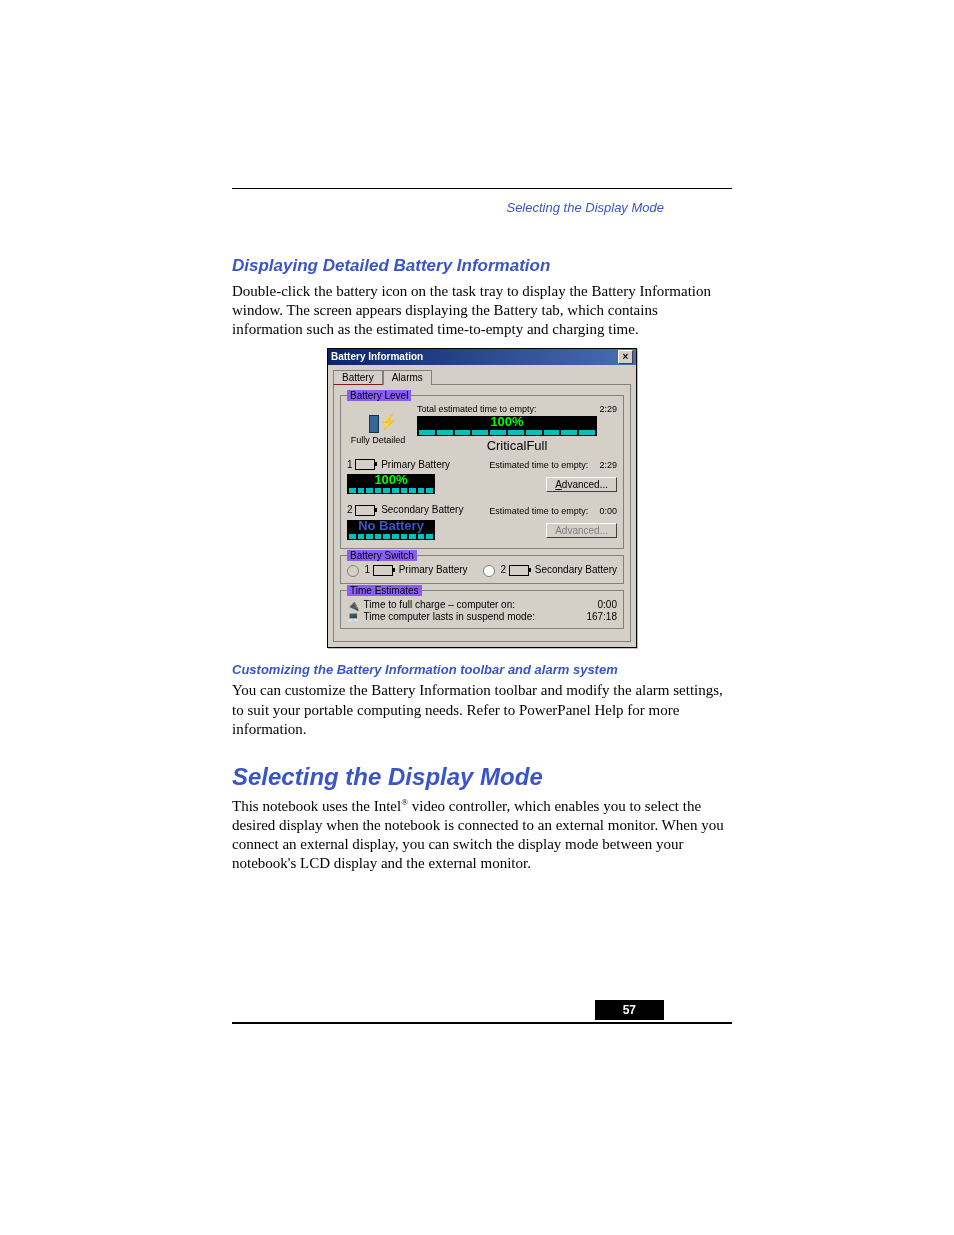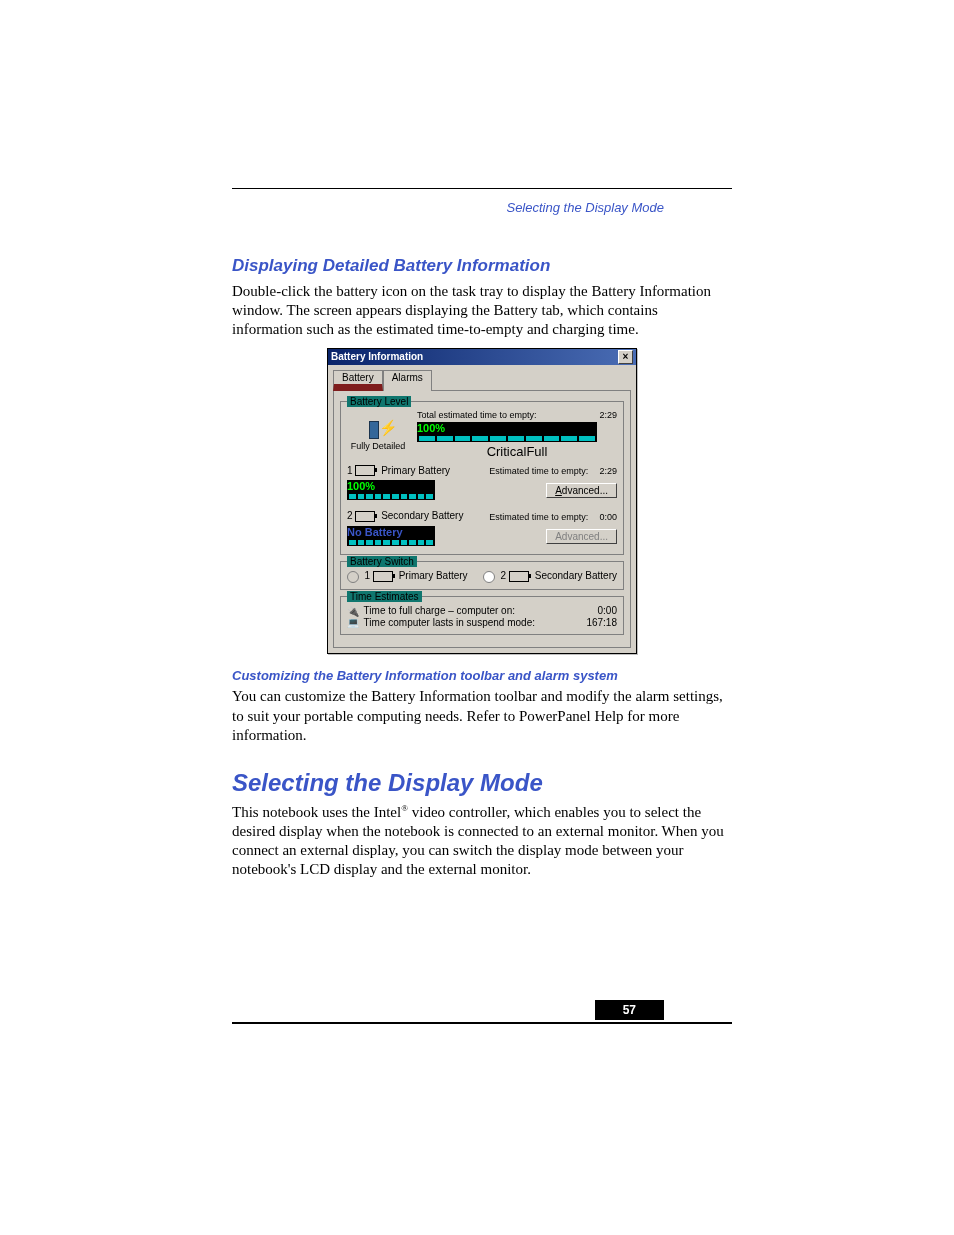--- a/index.html
+++ b/index.html
@@ -132,7 +132,7 @@
     top: 1px;
   }
   .tab.active {
-    border-bottom: 7px solid #7f1d1d;
+    border-bottom: 1px solid #7f1d1d;
     z-index: 2;
   }
   .tab-body {

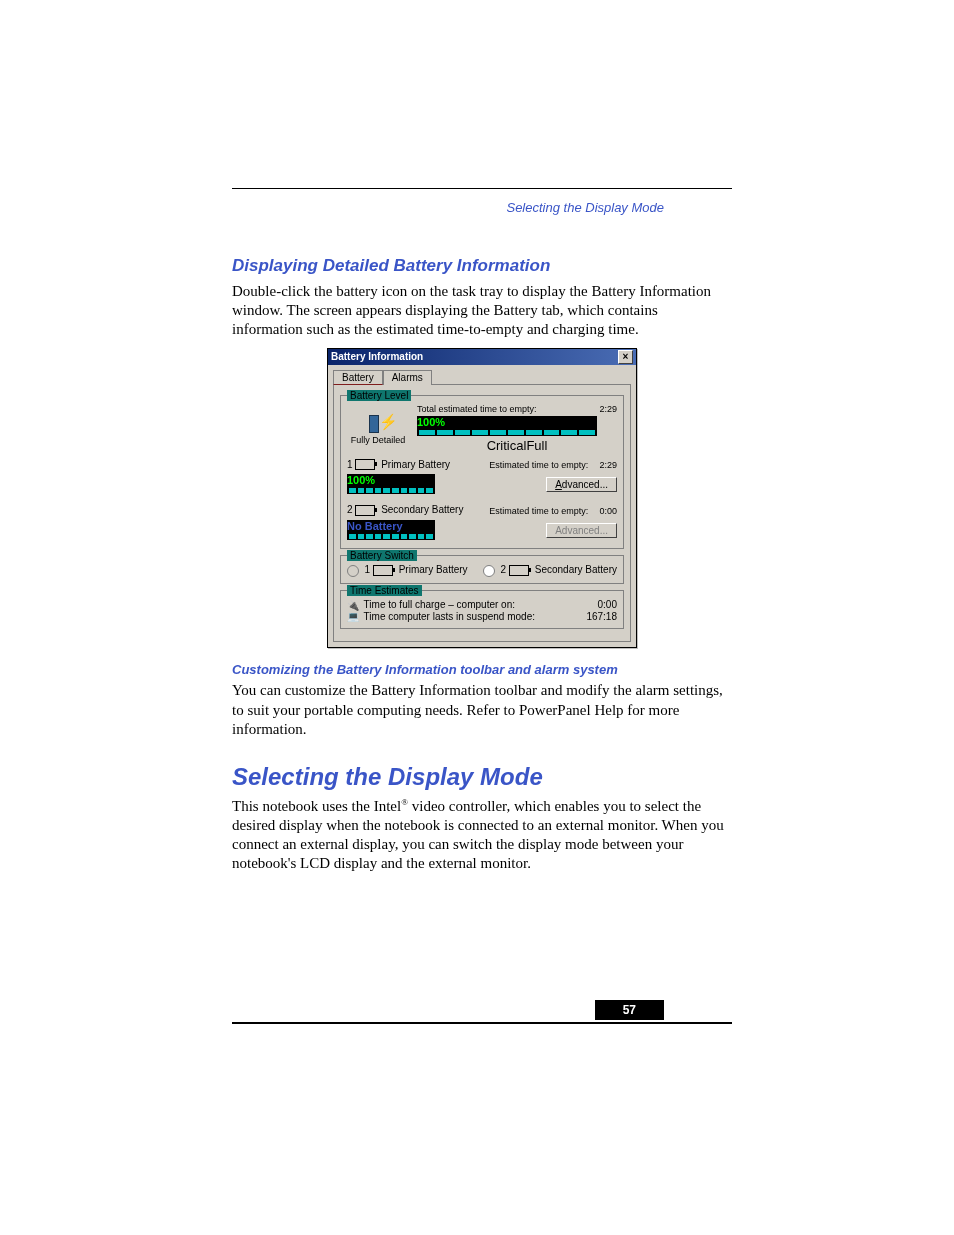--- a/index.html
+++ b/index.html
@@ -151,7 +151,7 @@
     position: absolute;
     top: -6px;
     left: 6px;
-    background: #0f766e;
+    background: #8b5cf6;
     padding: 0 3px;
     font-size: 10px;
   }

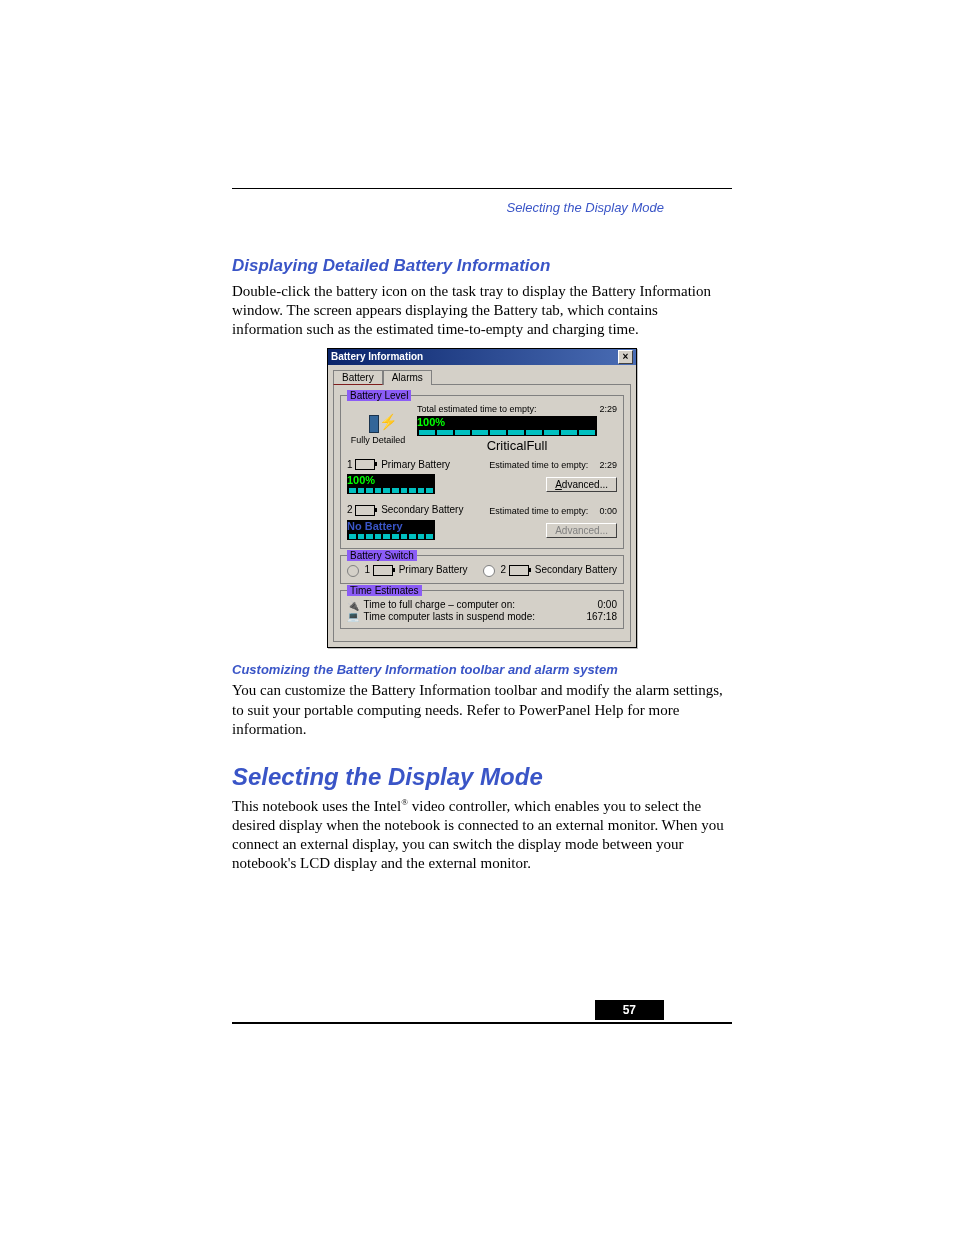--- a/index.html
+++ b/index.html
@@ -165,9 +165,10 @@
     height: 20px;
     background: #000;
     color: #00ff00;
+    text-align: center;
     font-weight: bold;
     line-height: 12px;
-    font-size: 11px;
+    font-size: 13px;
     position: relative;
     margin: 2px 0 2px 0;
   }

